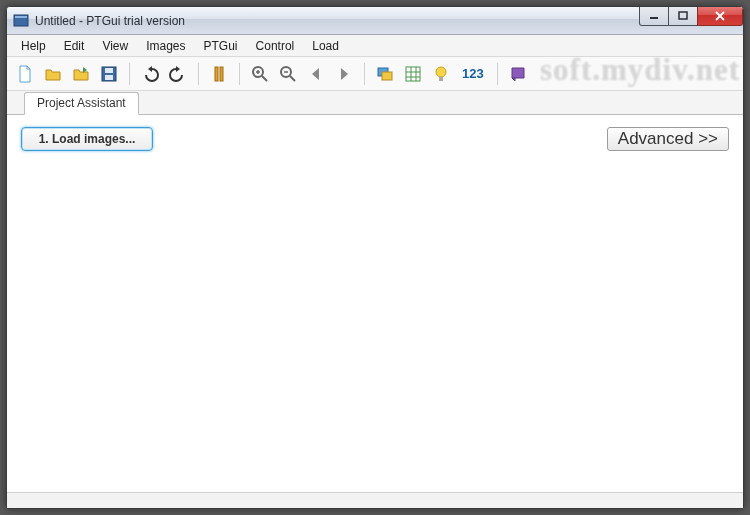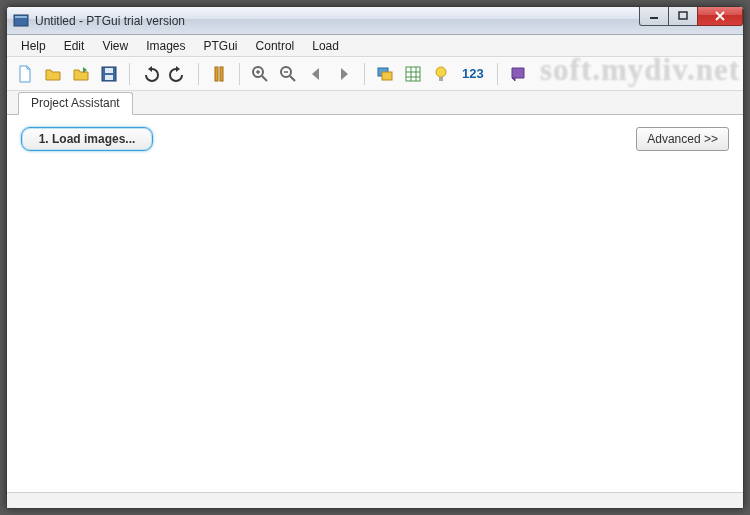--- a/index.html
+++ b/index.html
@@ -100,7 +100,7 @@
     background: #f4f4f4;
     display: flex;
     align-items: flex-end;
-    padding-left: 11px;
+    padding-left: 17px;
     border-bottom: 1px solid #bcbcbc;
   }
   .tab {

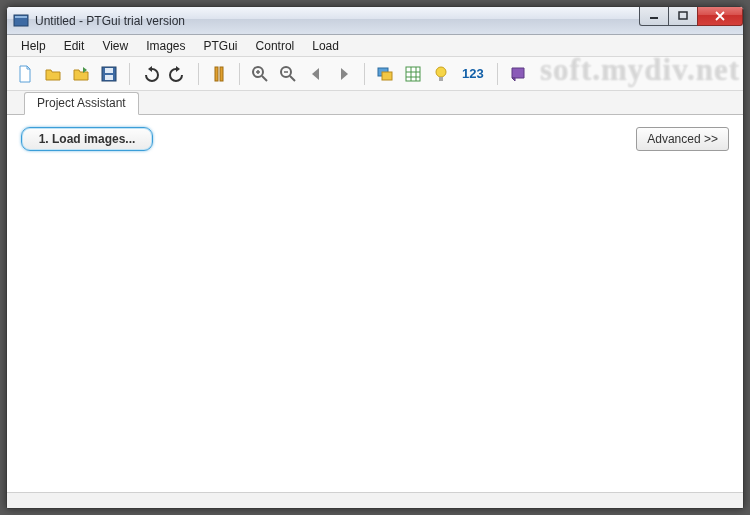--- a/index.html
+++ b/index.html
@@ -126,7 +126,7 @@
     height: 24px;
     margin-bottom: 10px;
     border:1px solid #b5b5b5;
-    border-radius:9px;
+    border-radius:4px;
     background: linear-gradient(to bottom,#fdfdfd,#ececec);
     color:#8a8a8a;
     font-size:12px;

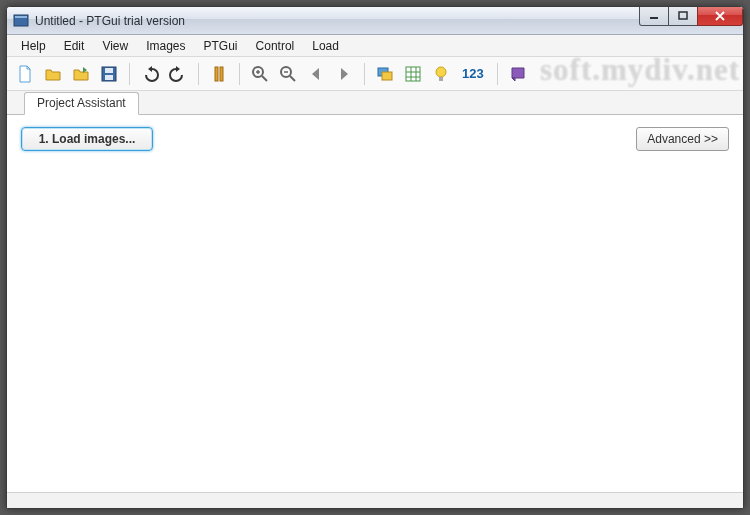--- a/index.html
+++ b/index.html
@@ -149,7 +149,7 @@
     border-radius:3px;
     background: linear-gradient(to bottom,#fdfdfd,#e9e9e9);
     color:#333;
-    font-size:12px;
+    font-size:17px;
     line-height:22px;
   }
   .statusbar {

